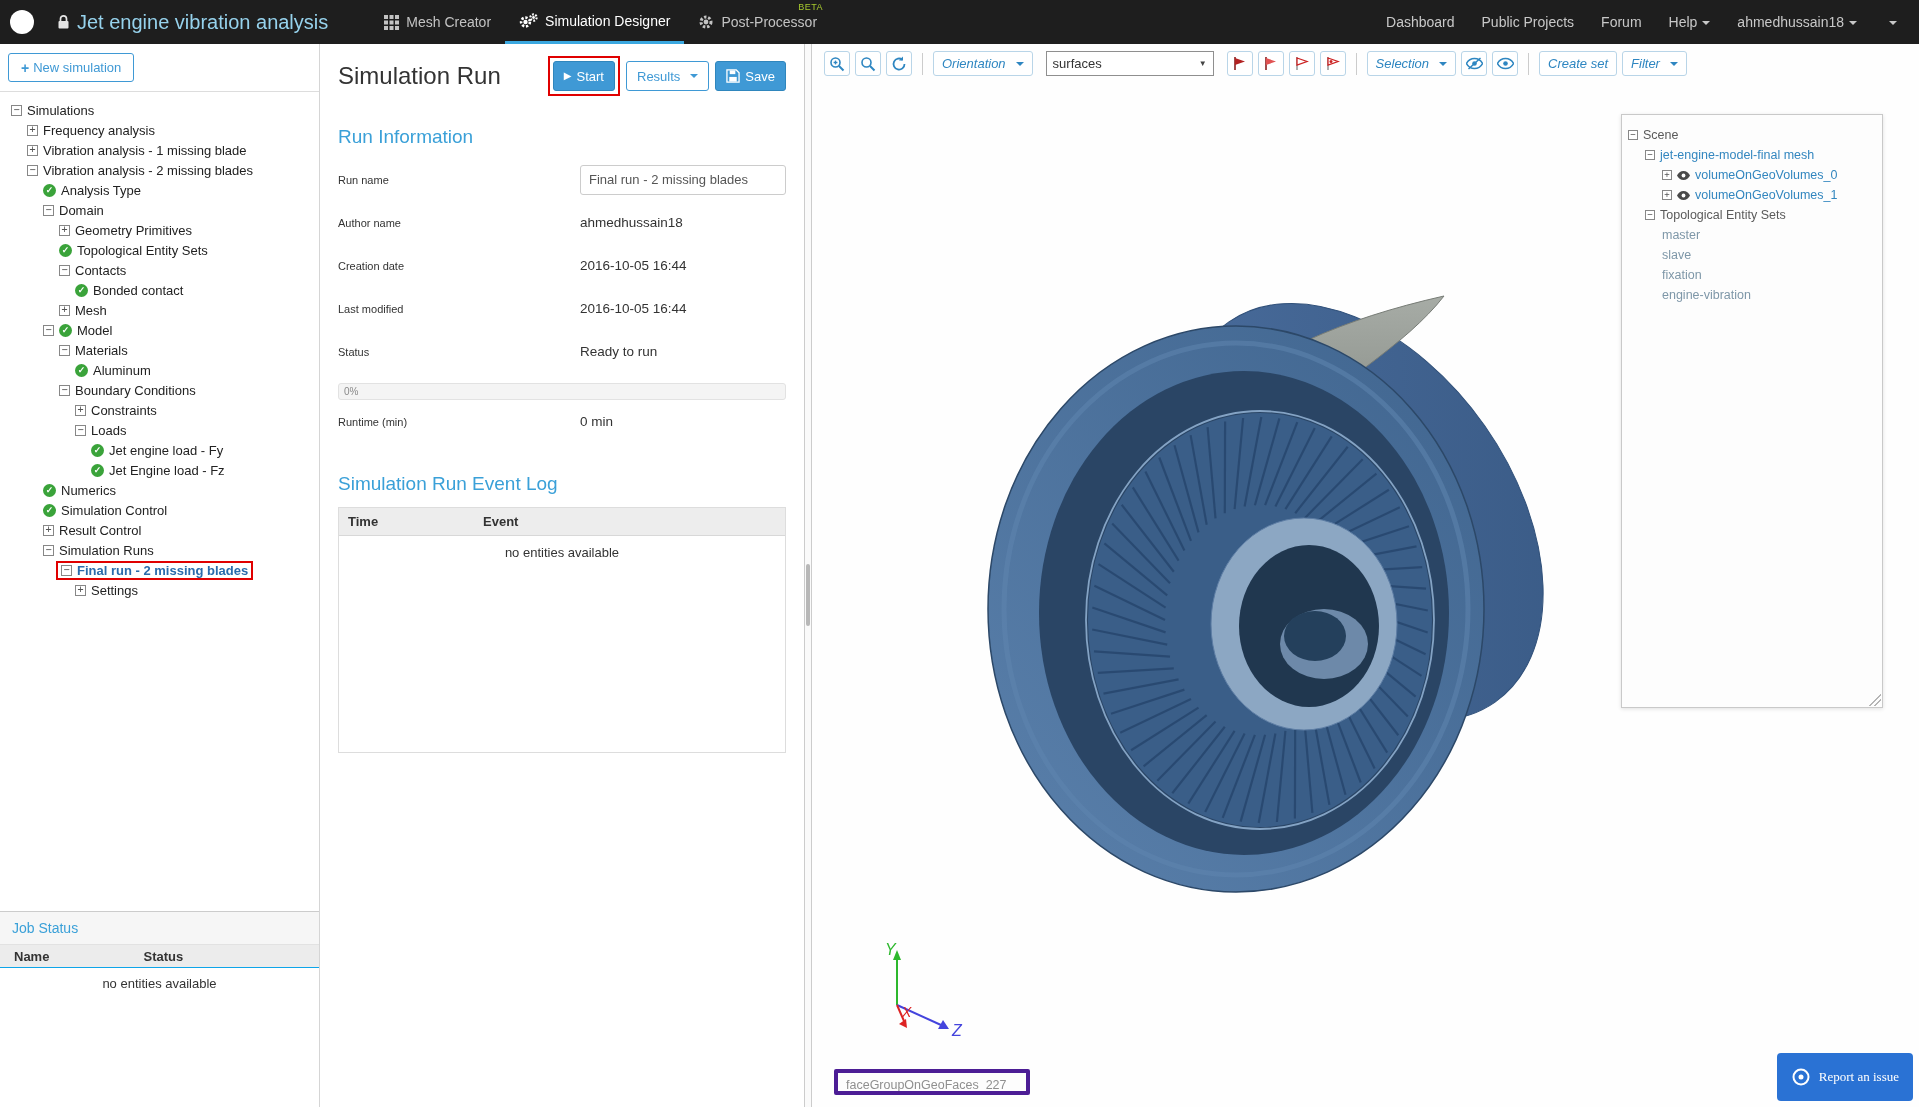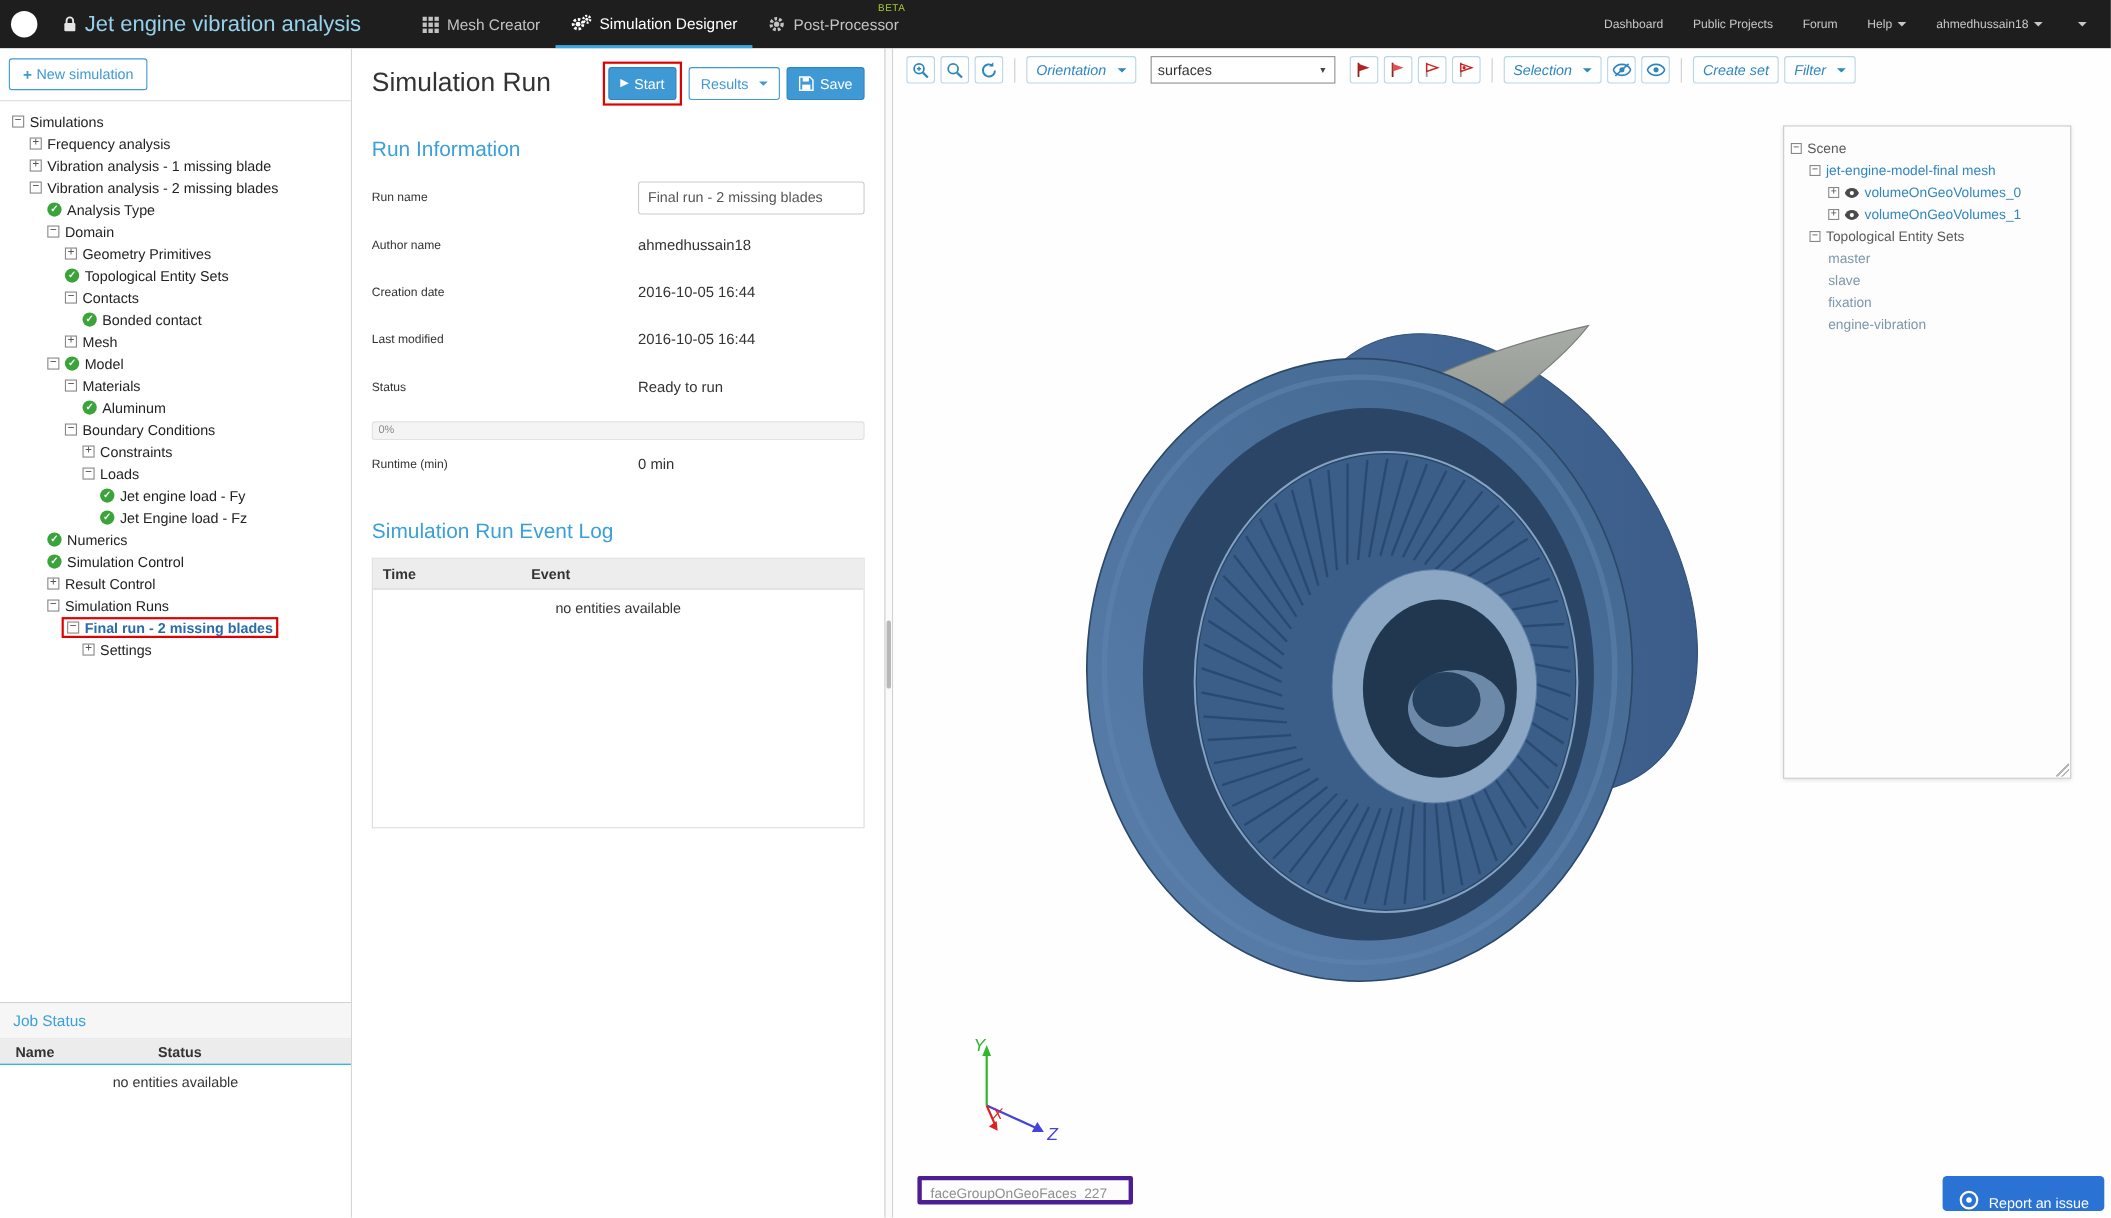--- a/index.html
+++ b/index.html
@@ -19,7 +19,7 @@
   .tab.active .tab-icon{color:#fff;}
   .beta{position:absolute;top:2px;right:8px;font-size:9px;color:var(--beta-green);letter-spacing:.5px;}
   .nav-right{margin-left:auto;display:flex;align-items:center;gap:27px;padding-right:22px;}
-  .nav-right a{color:#c8c8c8;font-size:11px;text-decoration:none;white-space:nowrap;cursor:pointer;}
+  .nav-right a{color:#c8c8c8;font-size:14px;text-decoration:none;white-space:nowrap;cursor:pointer;}
   .caret{display:inline-block;width:0;height:0;border-left:4px solid transparent;border-right:4px solid transparent;border-top:4px solid currentColor;margin-left:5px;vertical-align:middle;}
 
   .main{flex:1;display:flex;min-height:0;}

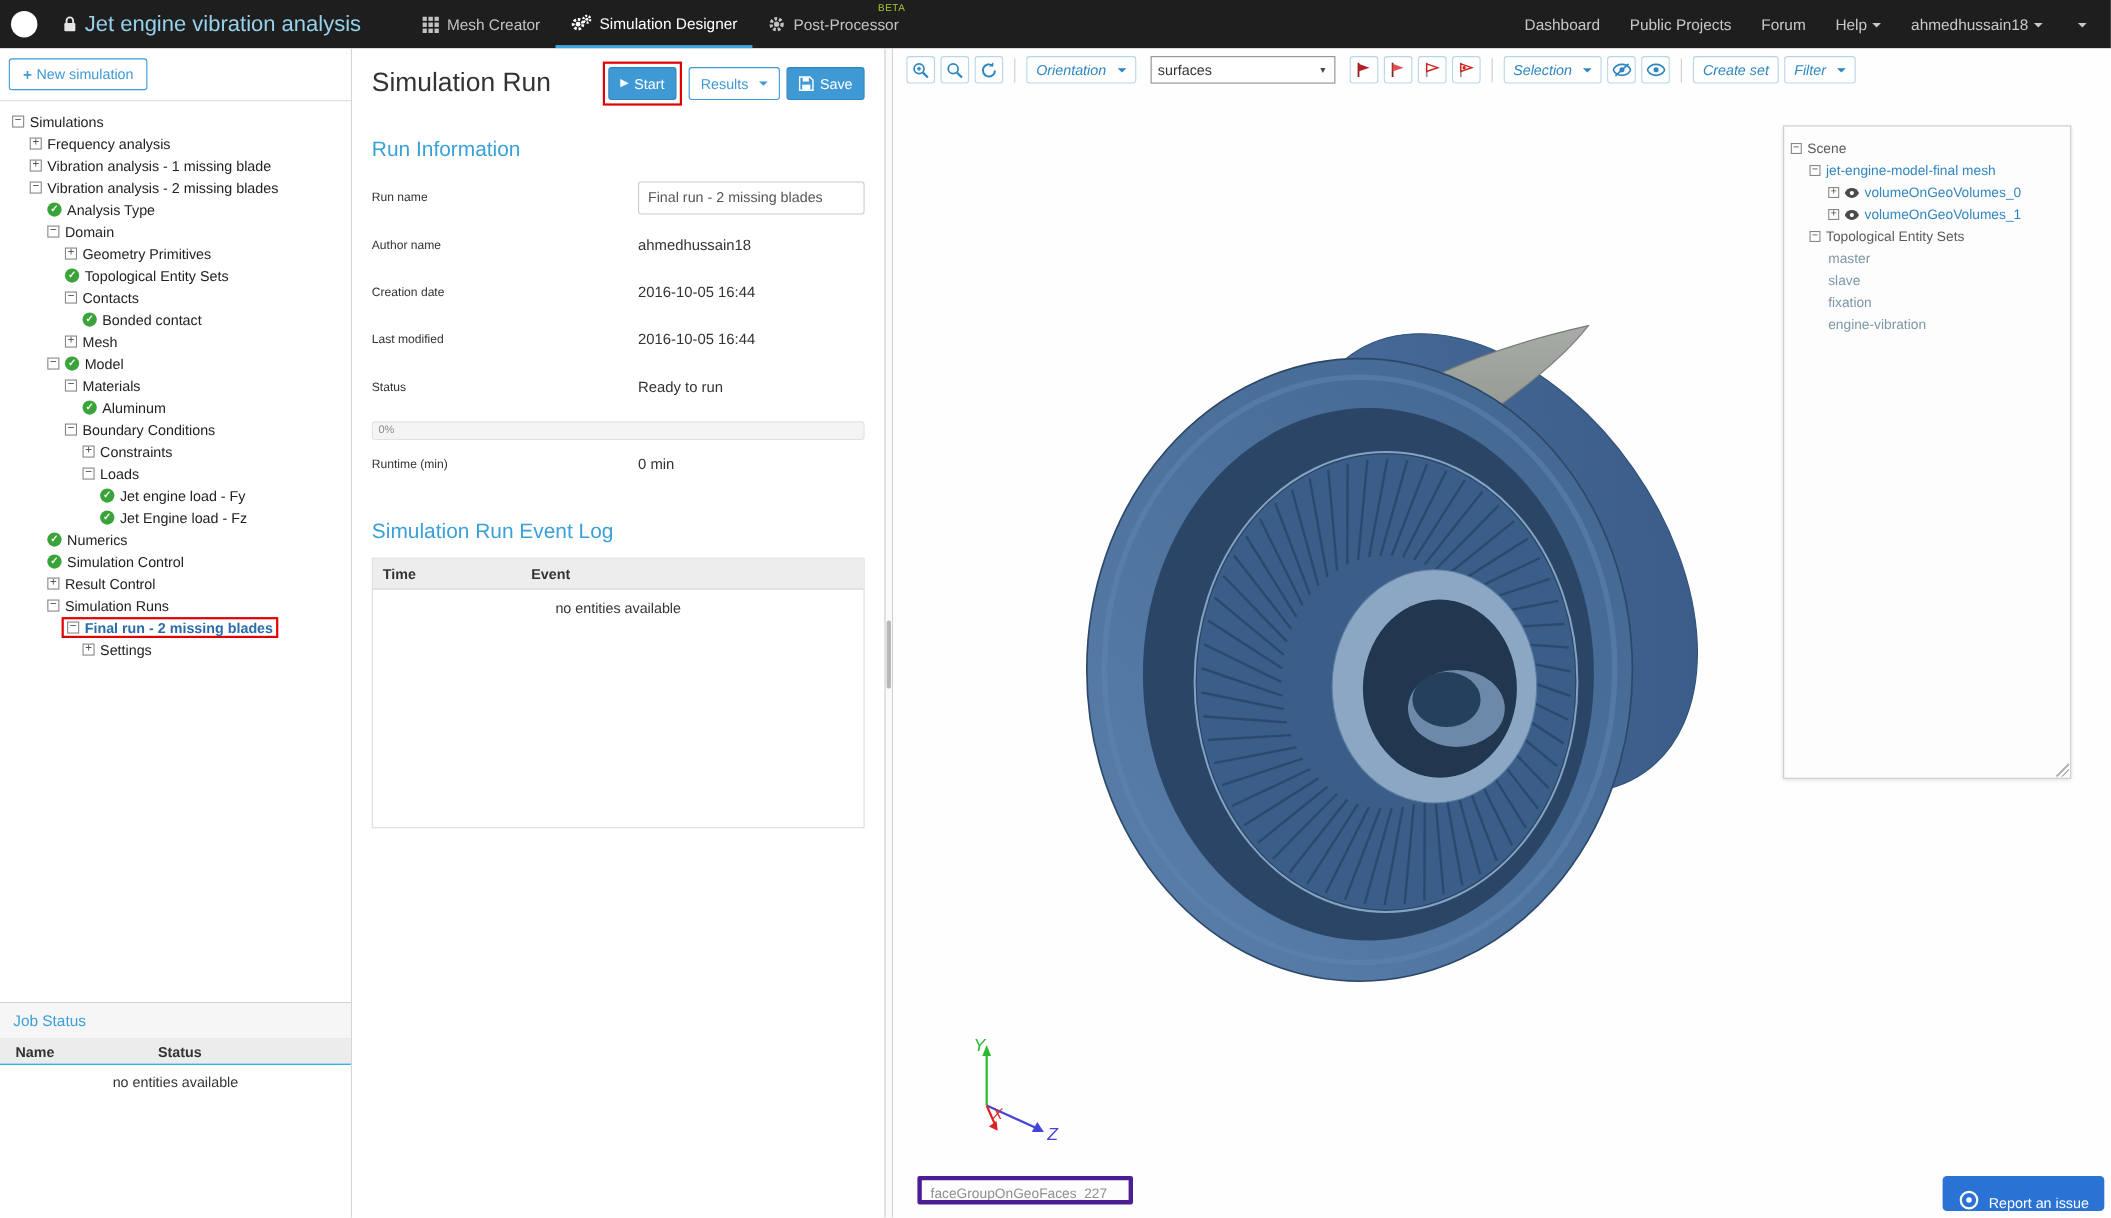--- a/index.html
+++ b/index.html
@@ -90,7 +90,7 @@
   .resize-corner{position:absolute;right:1px;bottom:1px;width:12px;height:12px;background:linear-gradient(135deg,transparent 48%,#b5b5b5 48%,#b5b5b5 58%,transparent 58%,transparent 68%,#b5b5b5 68%,#b5b5b5 78%,transparent 78%);}
   .triad{position:absolute;left:47px;bottom:62px;z-index:2;}
   .facelabel{position:absolute;left:22px;bottom:12px;width:196px;height:26px;background:#fdfdfd;border:4px solid #4c1d95;border-radius:2px;color:#8f8f8f;font-size:12.5px;line-height:24px;padding:0 8px;z-index:2;white-space:nowrap;overflow:hidden;}
-  .report-btn{position:absolute;right:6px;bottom:6px;display:flex;align-items:flex-end;gap:8px;height:32px;padding:0 14px;background:#2a72d4;border:none;border-radius:4px;color:#fff;font-size:13px;cursor:pointer;z-index:6;font-family:Liberation Sans, sans-serif;}
+  .report-btn{position:absolute;right:6px;bottom:6px;display:flex;align-items:center;gap:8px;height:48px;padding:0 14px;background:#2a72d4;border:none;border-radius:4px;color:#fff;font-size:13px;cursor:pointer;z-index:6;font-family:Liberation Serif, serif;}
 </style>
 </head>
 <body>

